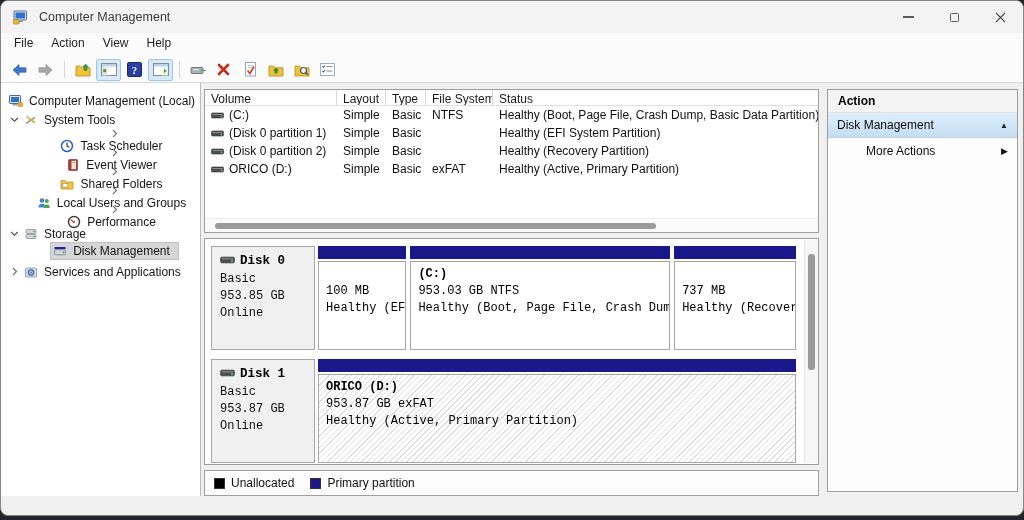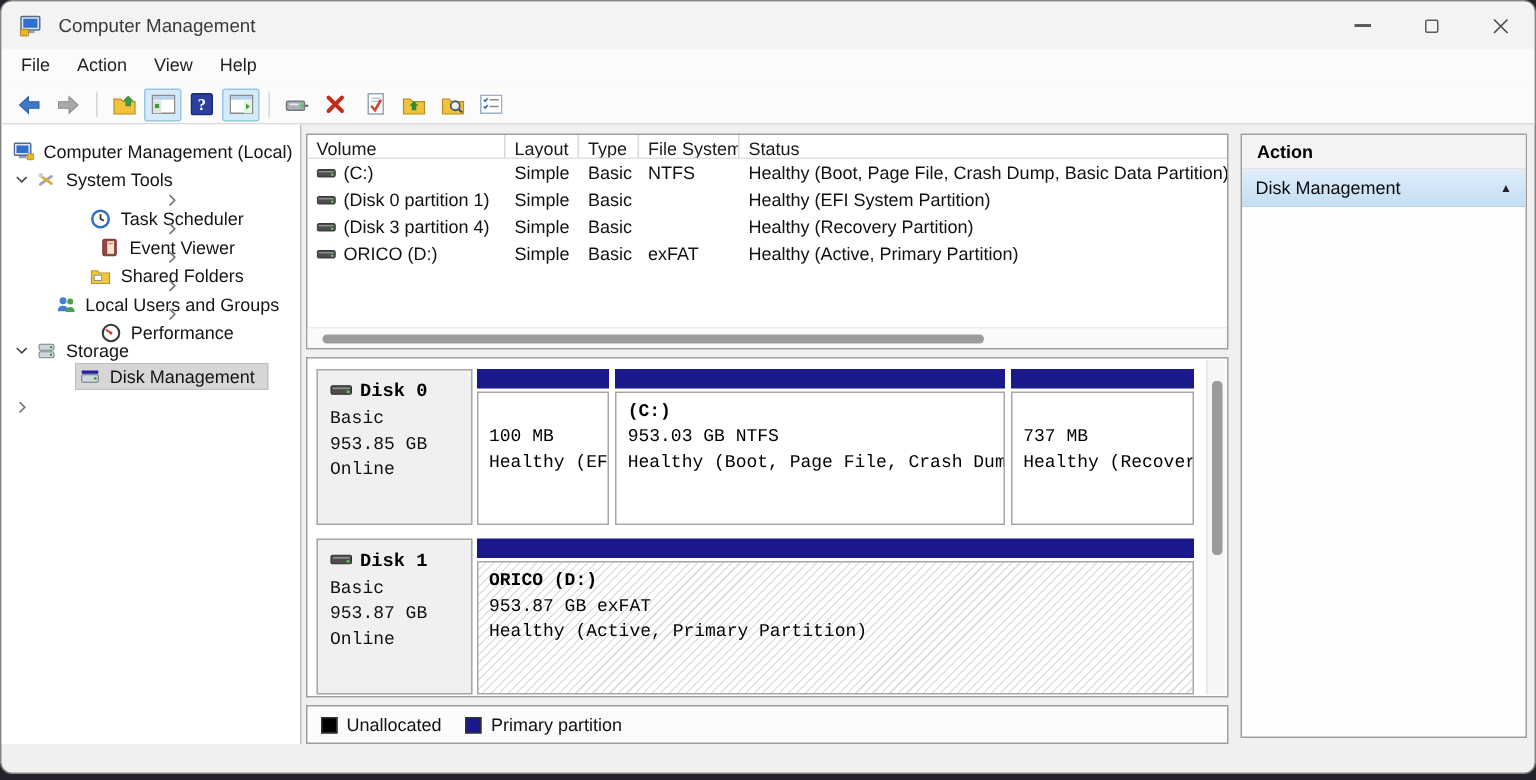--- a/index.html
+++ b/index.html
@@ -442,7 +442,7 @@
                   <rect x="1.5" y="2" width="10" height="1" fill="#8c8c8c"></rect>
                   <circle cx="10.5" cy="4.5" r="0.9" fill="#57c957"></circle>
                 </svg></span>
-              <span>(Disk 3 partition 4)</span>
+              <span>(Disk 0 partition 2)</span>
             </div>
           <div class="vr-cell c-layout">Simple</div>
           <div class="vr-cell c-type">Basic</div>

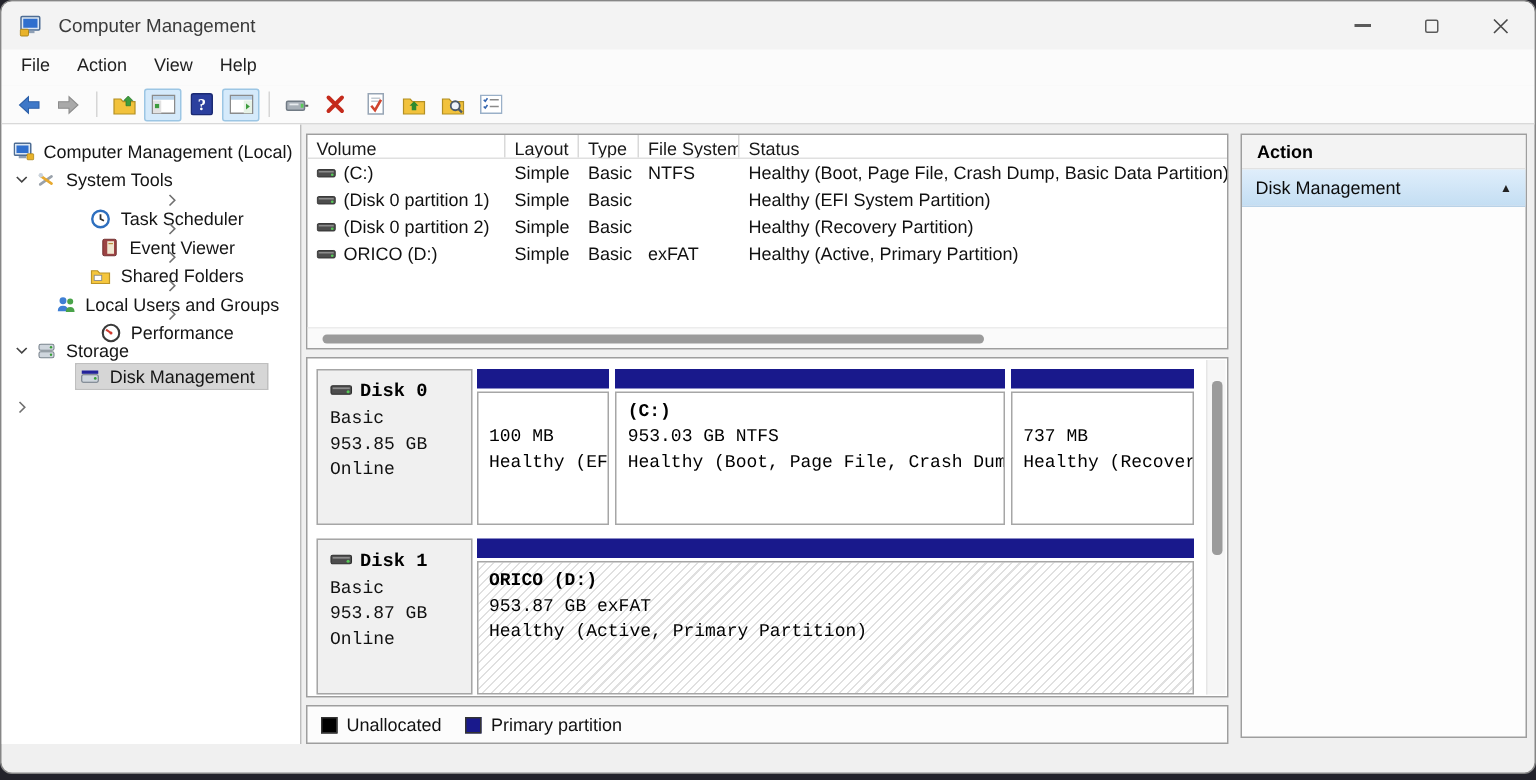--- a/index.html
+++ b/index.html
@@ -564,6 +564,10 @@
         <span>Disk Management</span>
         <span class="act-caret">▲</span>
       </div>
+      <div class="act-more">
+        <span>More Actions</span>
+        <span class="act-arrow">▶</span>
+      </div>
     </div>
   </div>
 </div>

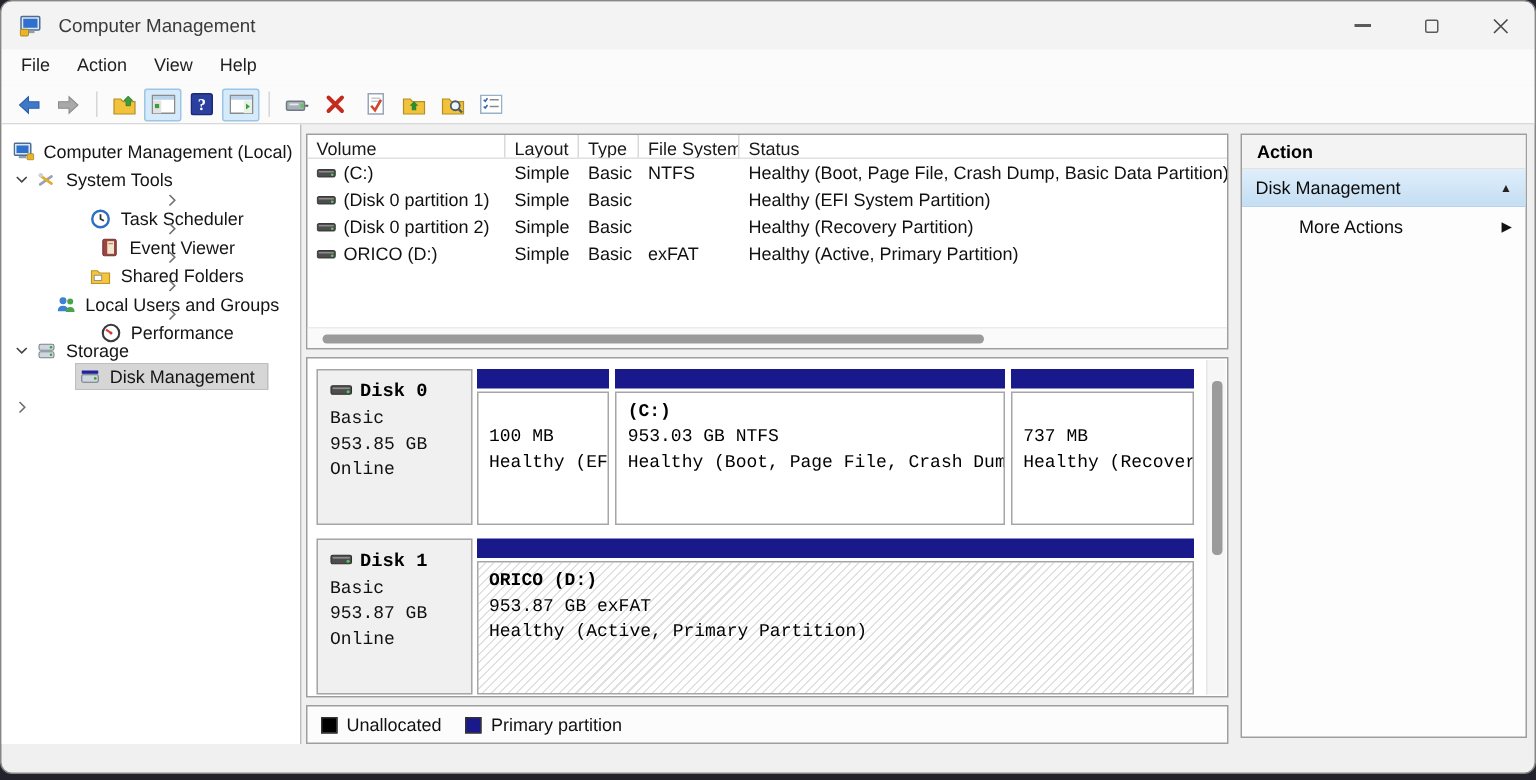--- a/index.html
+++ b/index.html
@@ -390,6 +390,16 @@
             <svg width="9" height="9" viewBox="0 0 9 9">
               <path d="M3 1 L6.5 4.5 L3 8" fill="none" stroke="#707070" stroke-width="1.1"></path>
             </svg>
+          </span>
+        <span class="trow-body">
+            <span class="ticon">
+          <svg width="14" height="14" viewBox="0 0 14 14">
+                <rect x="1.5" y="3" width="11" height="9" rx="1" fill="#d7dde4" stroke="#7a8694" stroke-width="0.7"></rect>
+                <circle cx="7" cy="7.5" r="2.6" fill="none" stroke="#3b68b0" stroke-width="1.4"></circle>
+                <circle cx="7" cy="7.5" r="0.9" fill="#3b68b0"></circle>
+              </svg>
+        </span>
+            <span class="tlabel">Services and Applications</span>
           </span>
       </div>
     </div>

